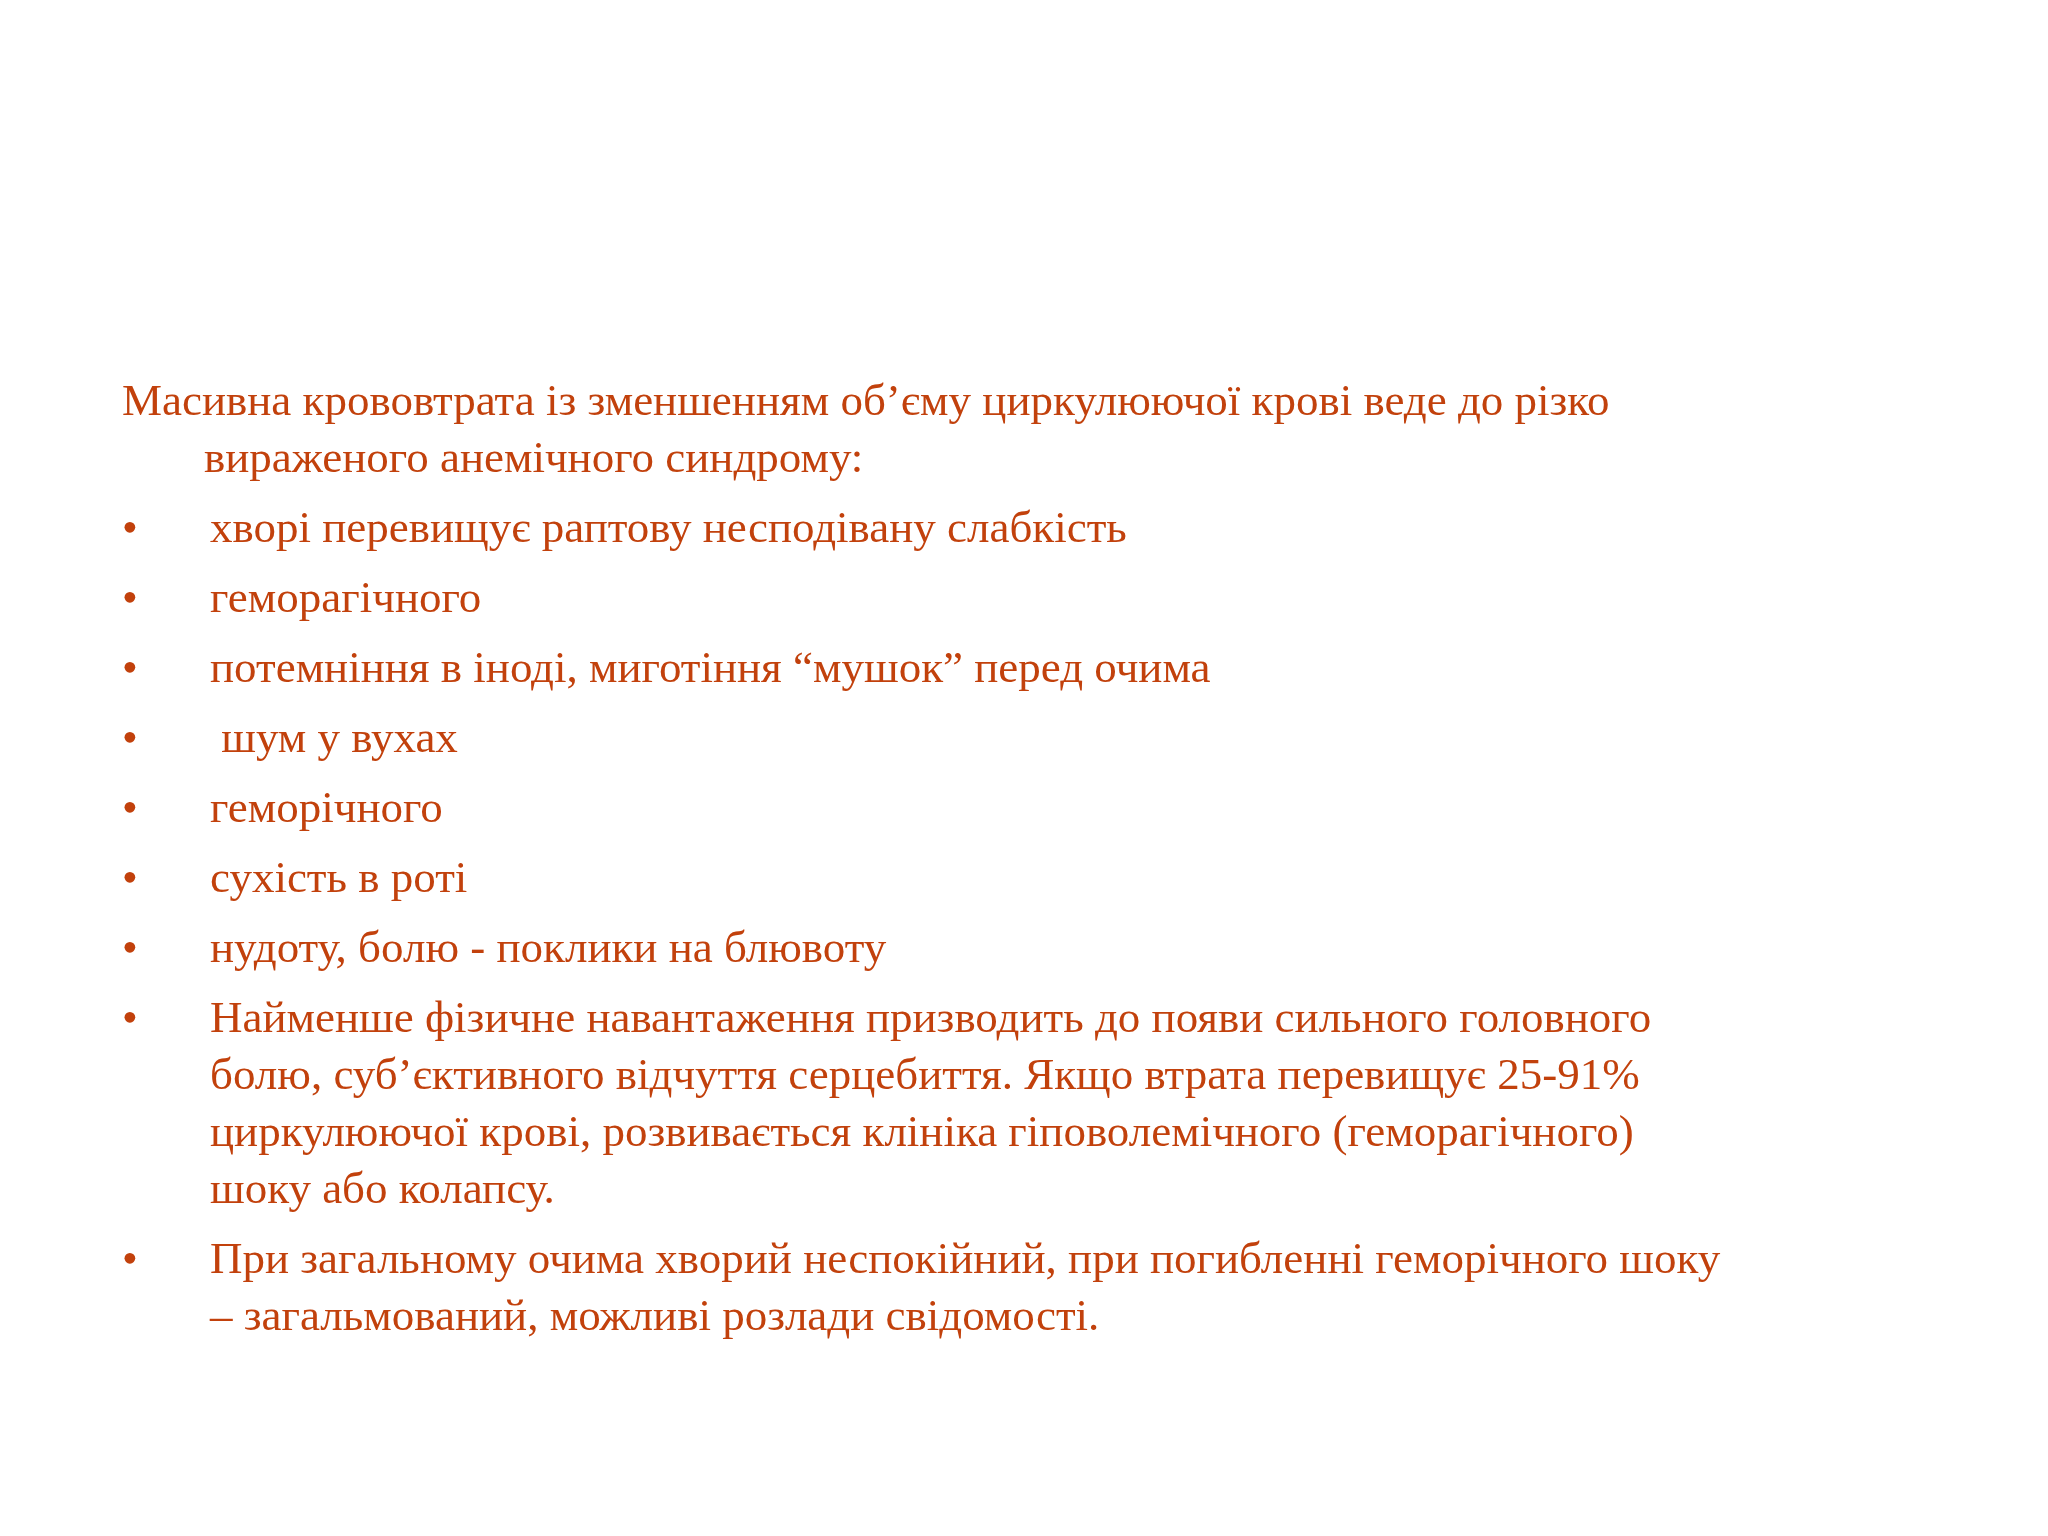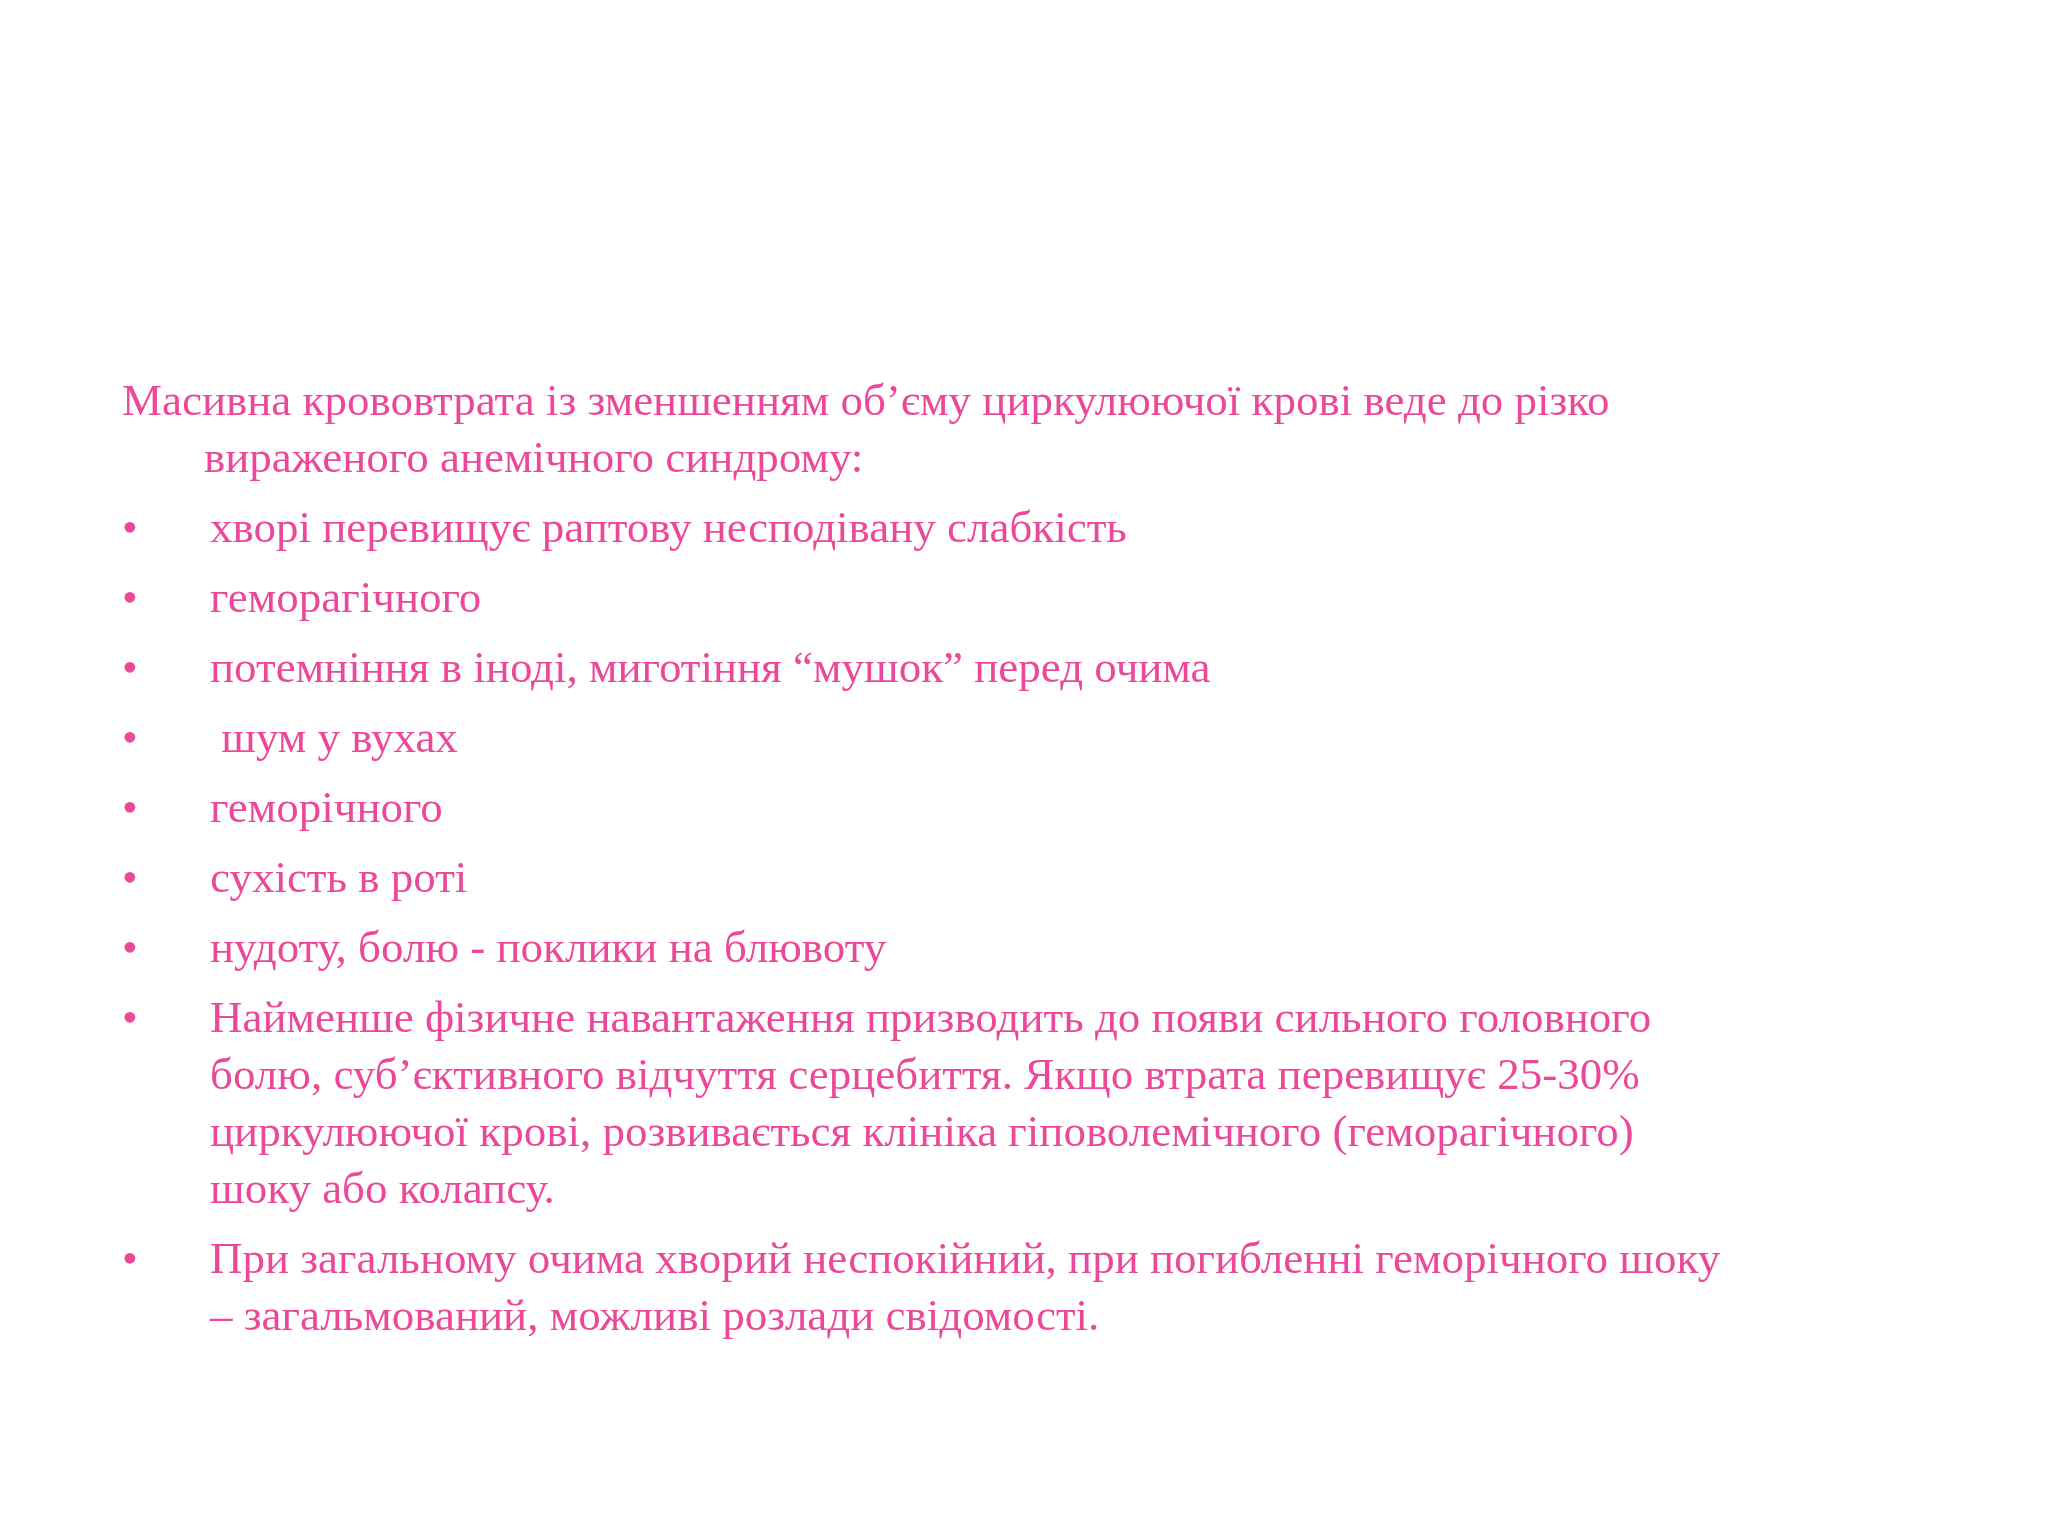--- a/index.html
+++ b/index.html
@@ -14,7 +14,7 @@
     background: #ffffff;
     overflow: hidden;
     font-family: "Liberation Serif", "DejaVu Serif", serif;
-    color: #ec4899;
+    color: #c2410c;
   }
   .content {
     position: absolute;

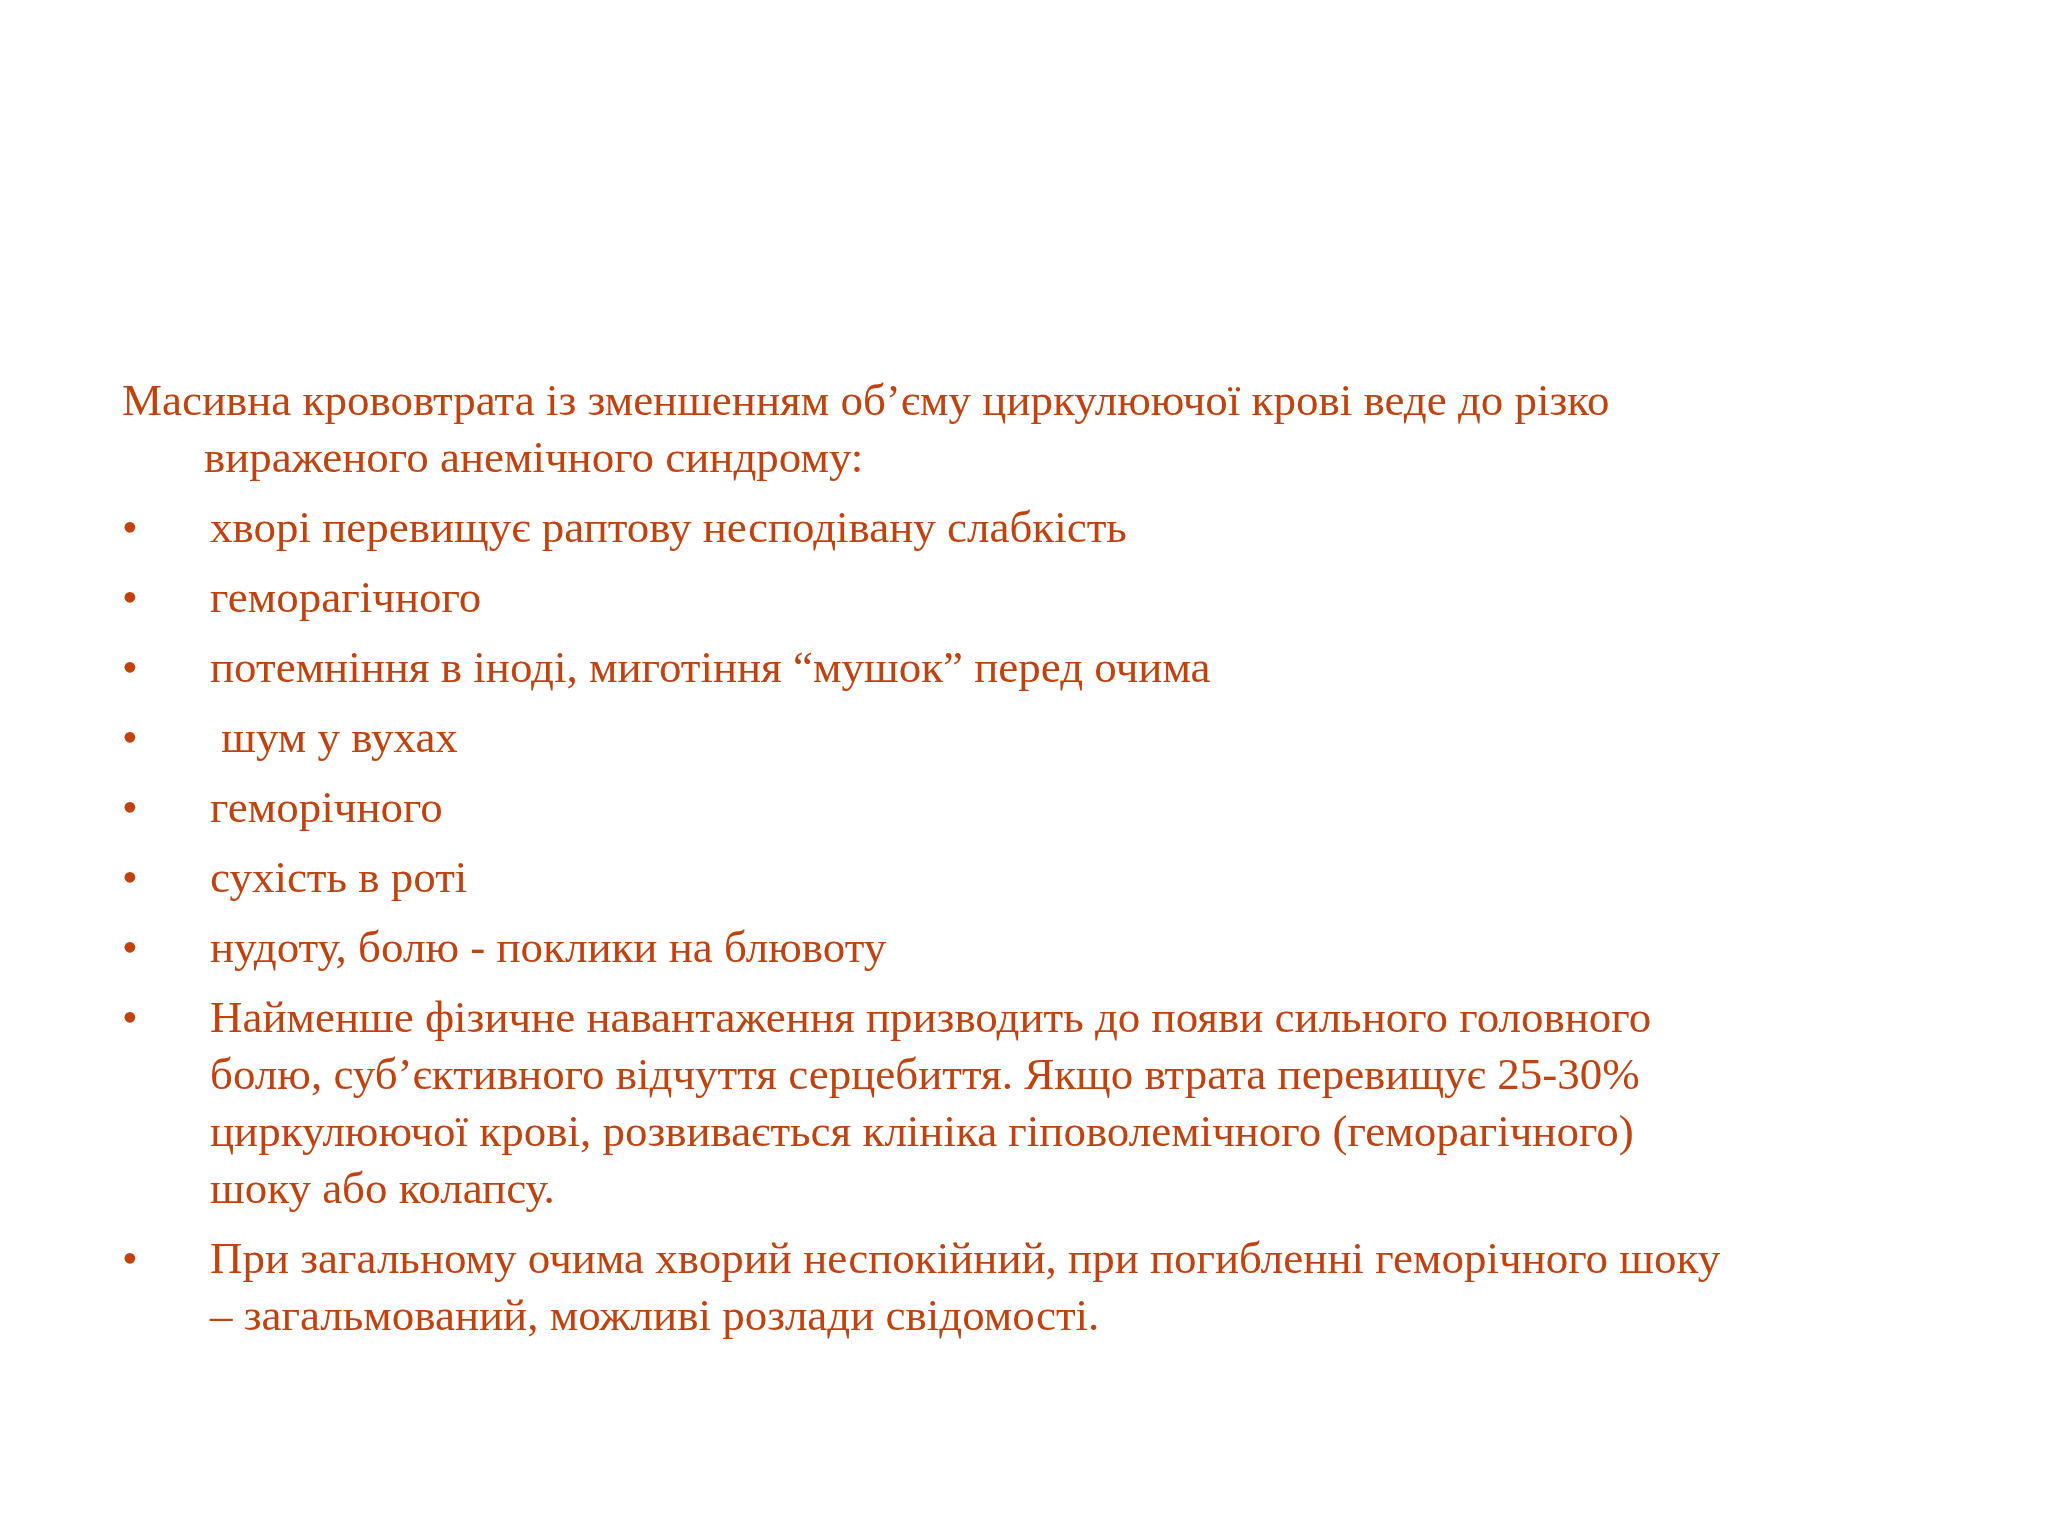--- a/index.html
+++ b/index.html
@@ -94,7 +94,7 @@
     <div class="bullet-item">
       <span class="marker">•</span>
       <span class="bullet-text">Найменше фізичне навантаження призводить до появи сильного головного
-болю, суб’єктивного відчуття серцебиття. Якщо втрата перевищує 25-30%
+болю, суб’єктивного відчуття серцебиття. Якщо втрата перевищує 25-91%
 циркулюючої крові, розвивається клініка гіповолемічного (геморагічного)
 шоку або колапсу.</span>
     </div>

